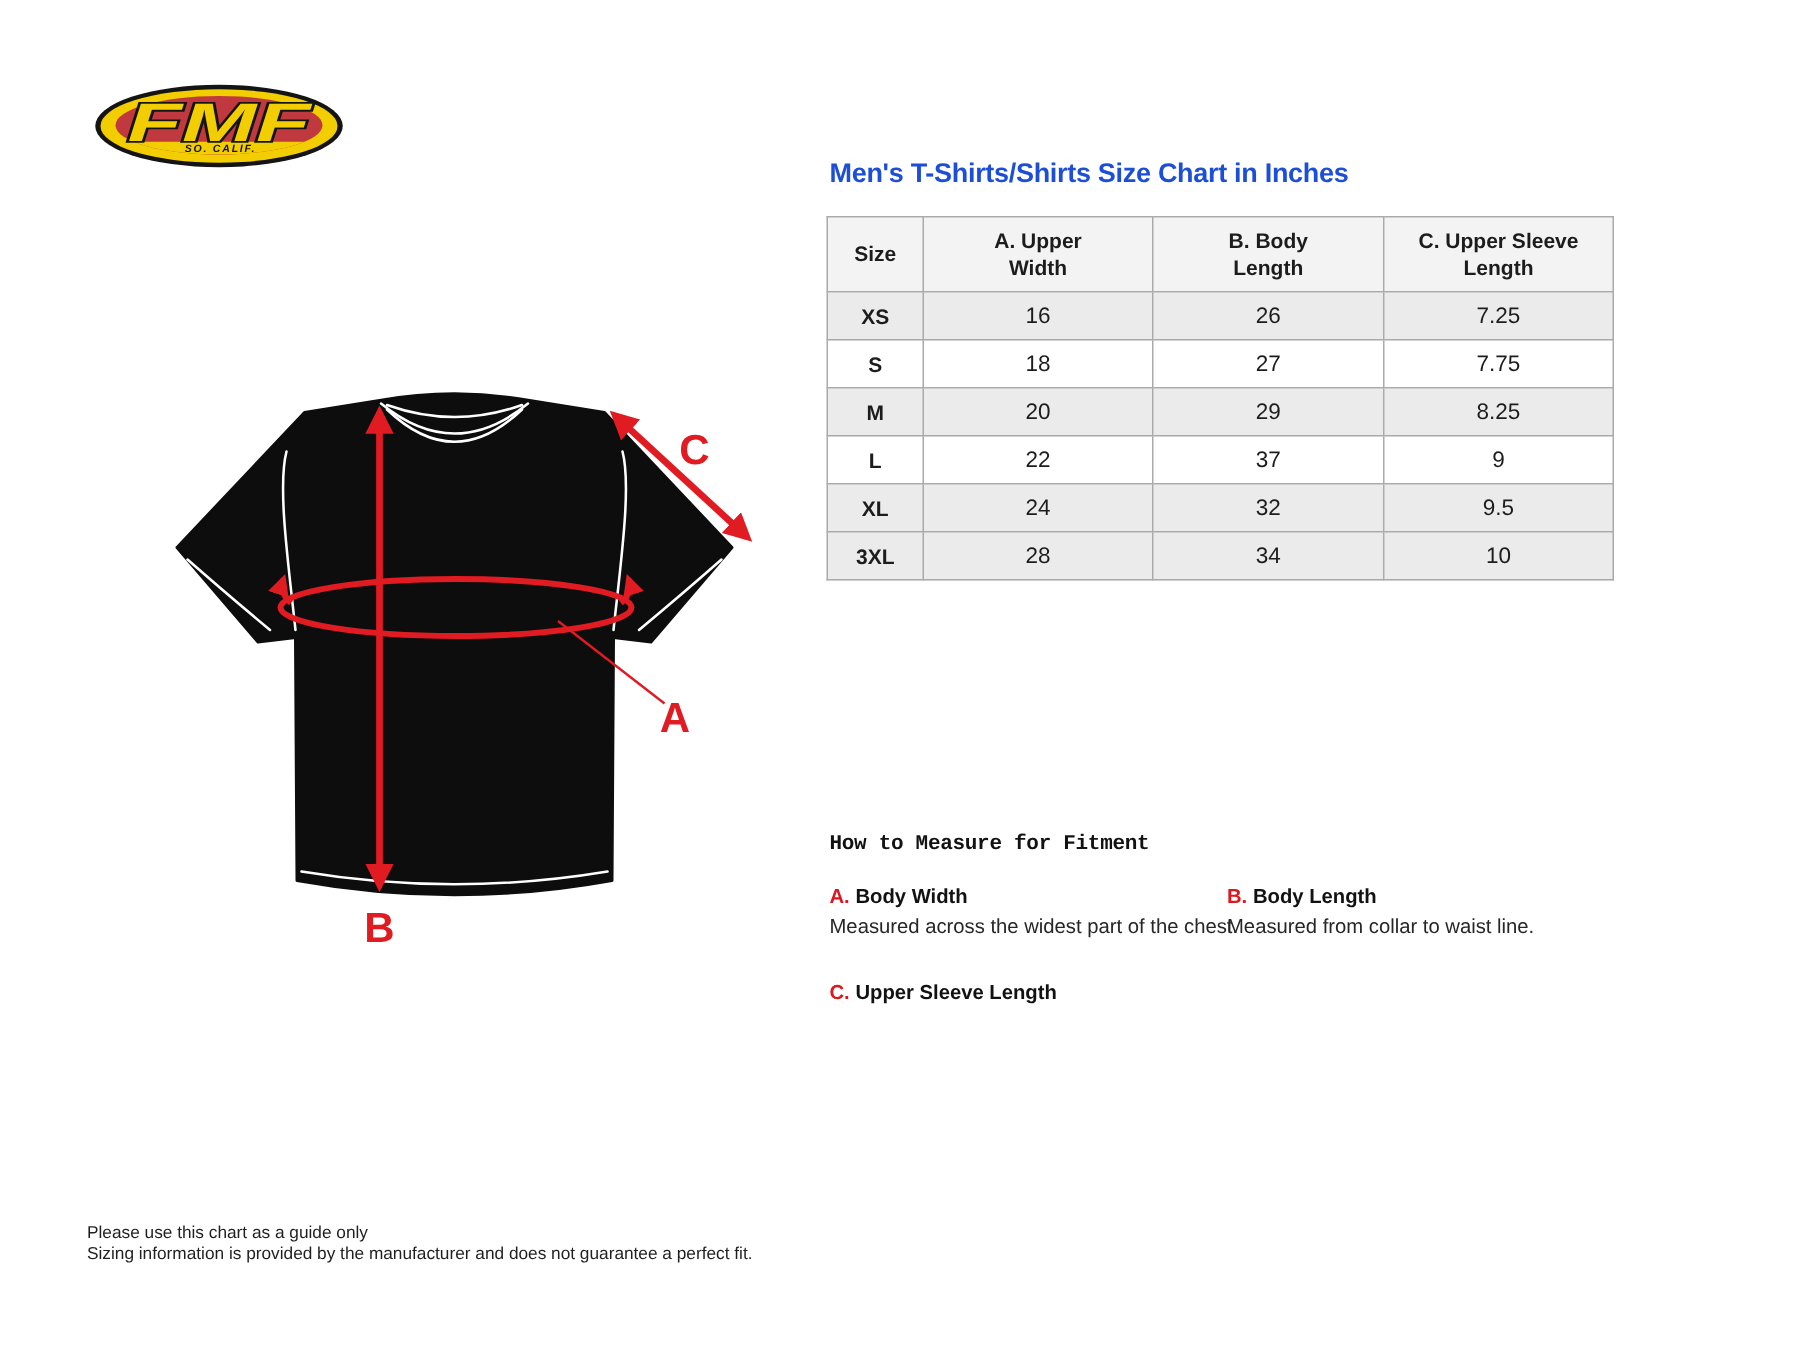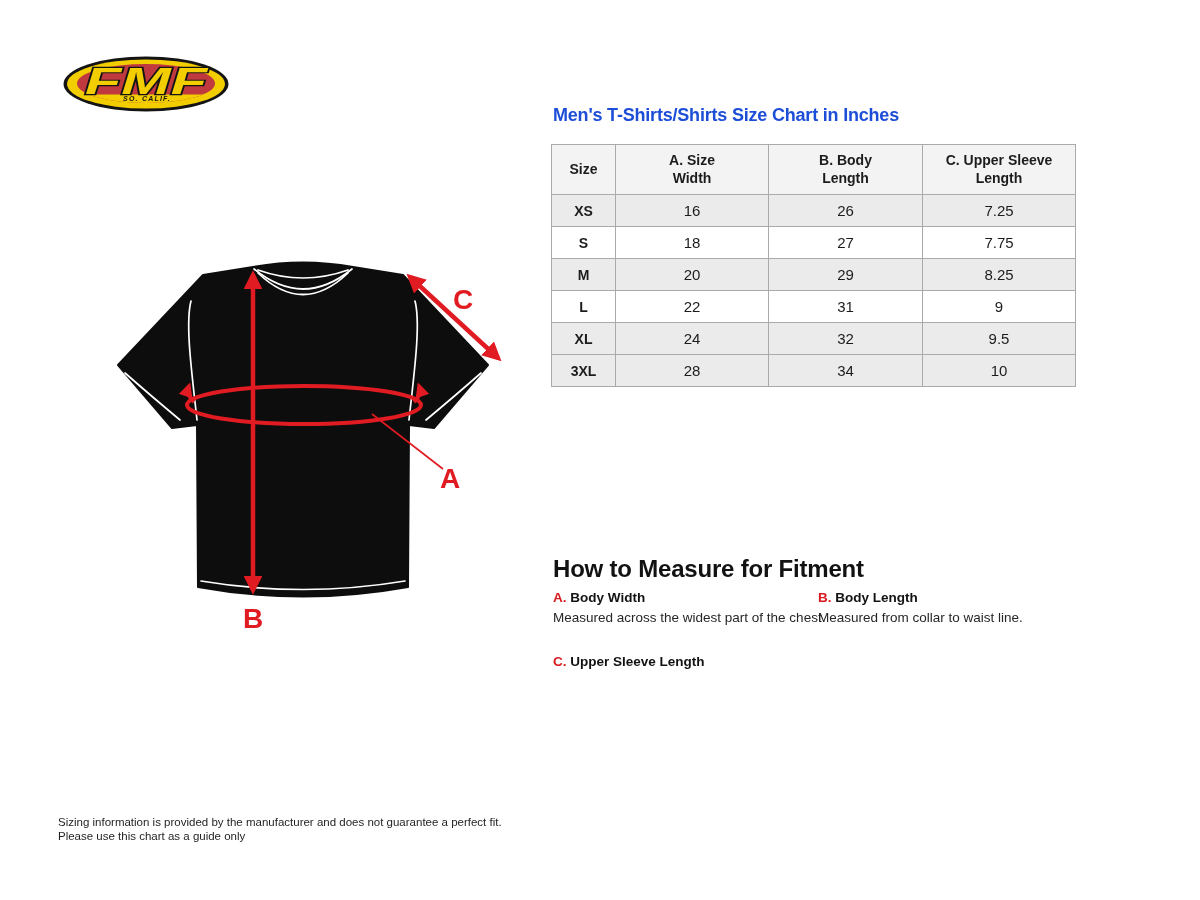--- a/index.html
+++ b/index.html
@@ -132,7 +132,7 @@
   <thead>
     <tr>
       <th>Size</th>
-      <th>A. Size
+      <th>A. Upper
 Width</th>
       <th>B. Body
 Length</th>

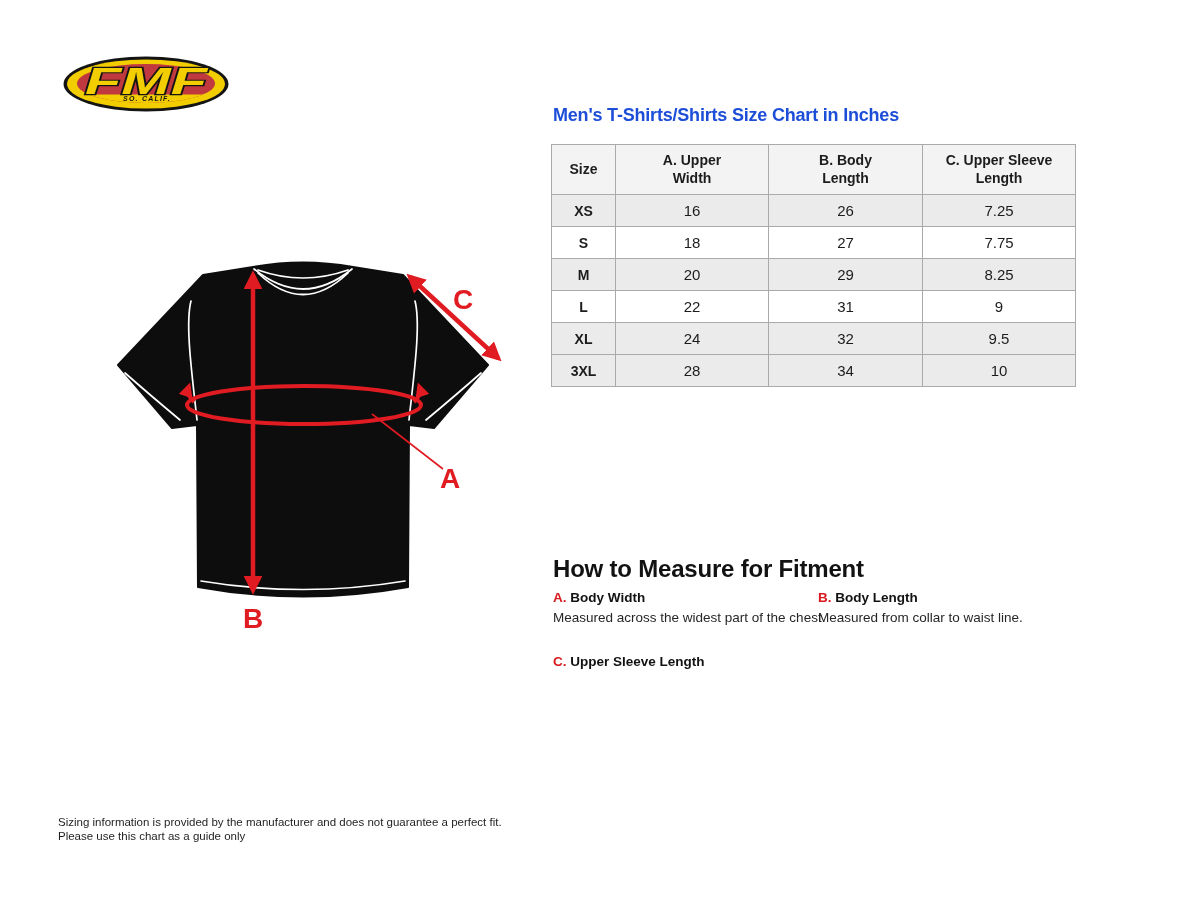--- a/index.html
+++ b/index.html
@@ -162,7 +162,7 @@
     <tr class="even">
       <th>L</th>
       <td>22</td>
-      <td>31</td>
+      <td>37</td>
       <td>9</td>
     </tr>
     <tr class="odd">

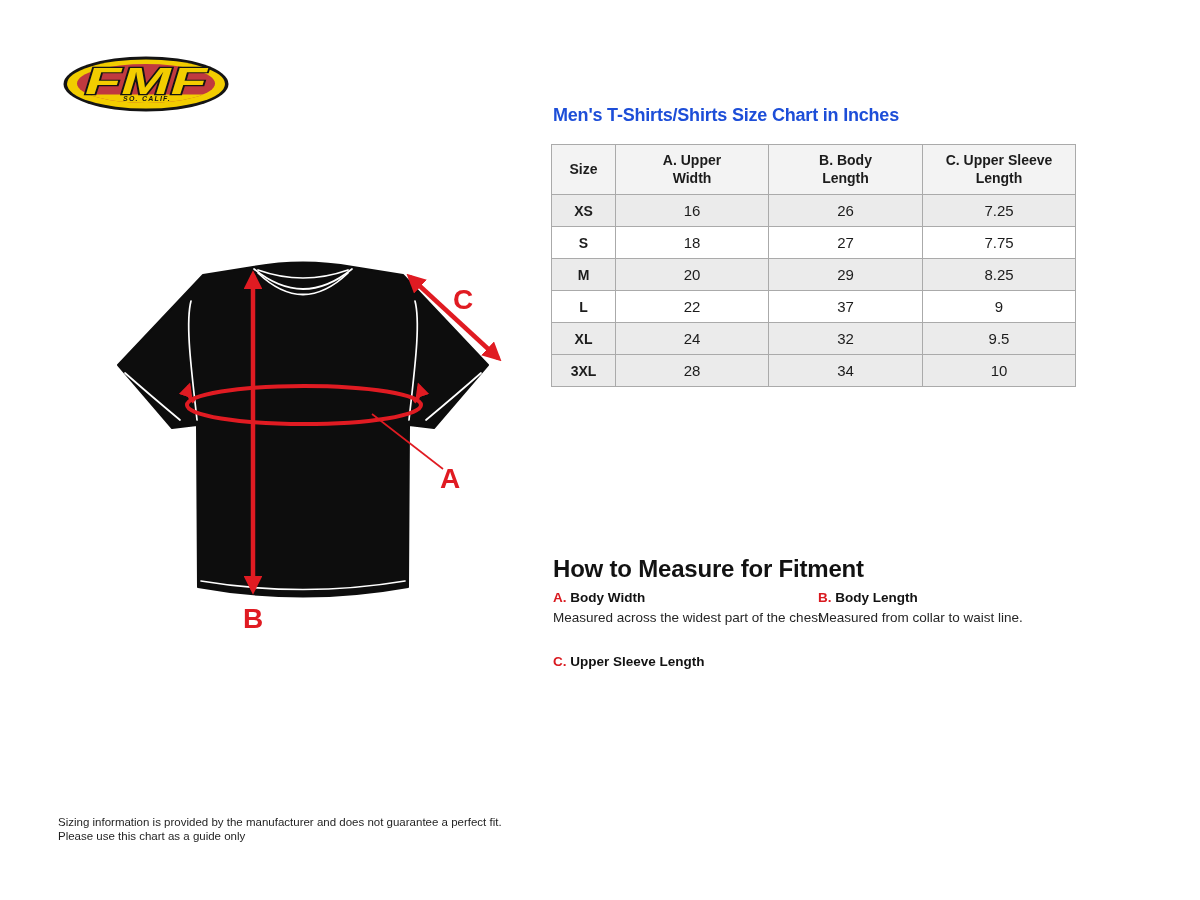--- a/index.html
+++ b/index.html
@@ -45,7 +45,7 @@
   
   .measure-heading {
     position:absolute; left:553px; top:555px;
-    font-size:24px; font-weight:700; color:#121212; letter-spacing:-0.2px;
+    font-size:14px; font-weight:700; color:#121212; letter-spacing:-0.2px;font-family:Liberation Mono, monospace;
   }
   .measure-item { position:absolute; width:265px; font-size:13.5px; }
   .measure-item .m-head { font-weight:700; color:#121212; }

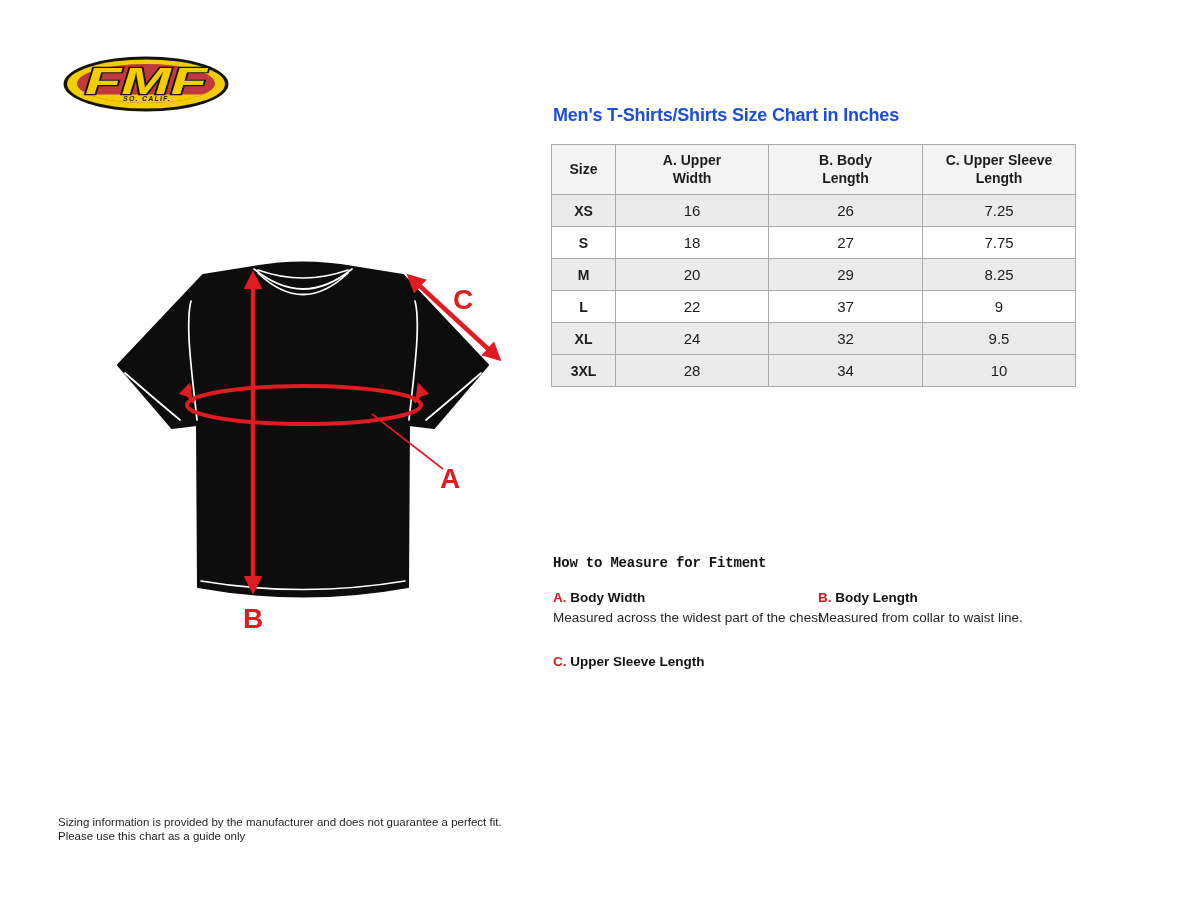--- a/index.html
+++ b/index.html
@@ -206,8 +206,8 @@
 </div>
 
 <div class="footer">
+  <div>Please use this chart as a guide only</div>
   <div>Sizing information is provided by the manufacturer and does not guarantee a perfect fit.</div>
-  <div>Please use this chart as a guide only</div>
 </div>
 
 </body></html>

